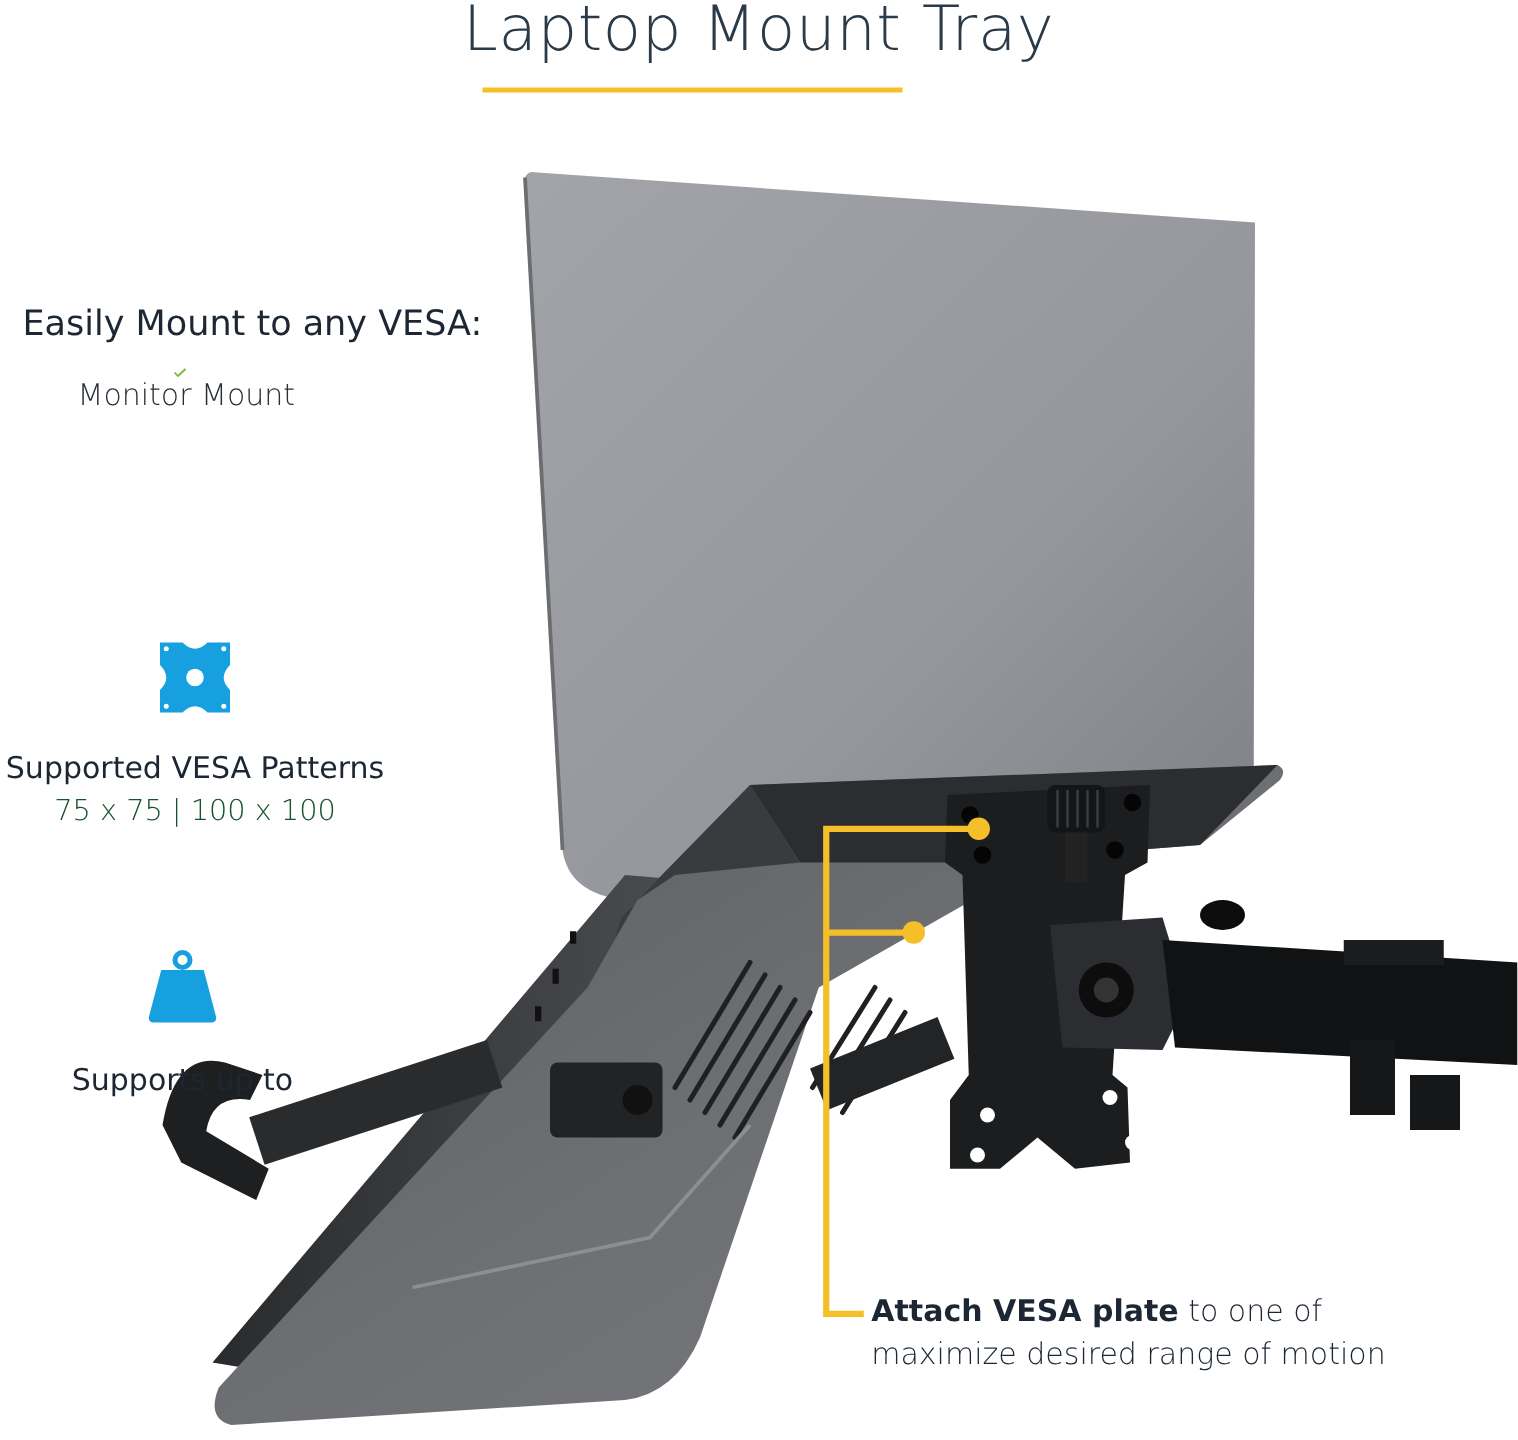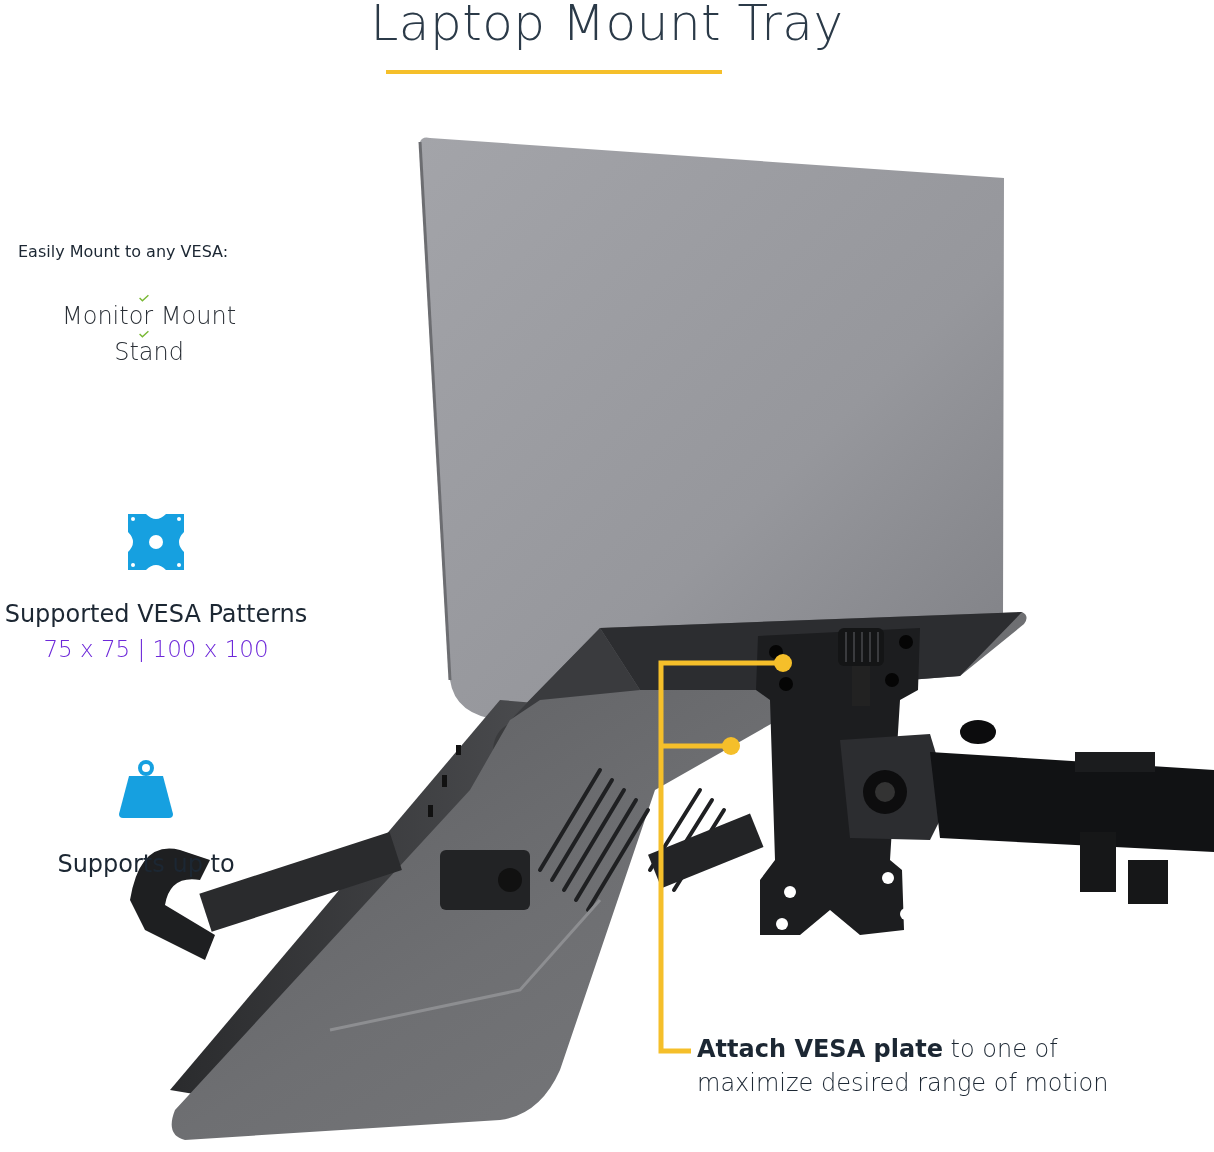--- a/index.html
+++ b/index.html
@@ -21,7 +21,7 @@
 
     .feature-heading {
       position: absolute; left: 18px; top: 242px;
-      font-size: 16px; color: #1c2733; font-weight: 400;
+      font-size: 28px; color: #1c2733; font-weight: 400;
     }
     .check-list { position: absolute; left: 62px; top: 294px; list-style: none; }
     .check-list li {

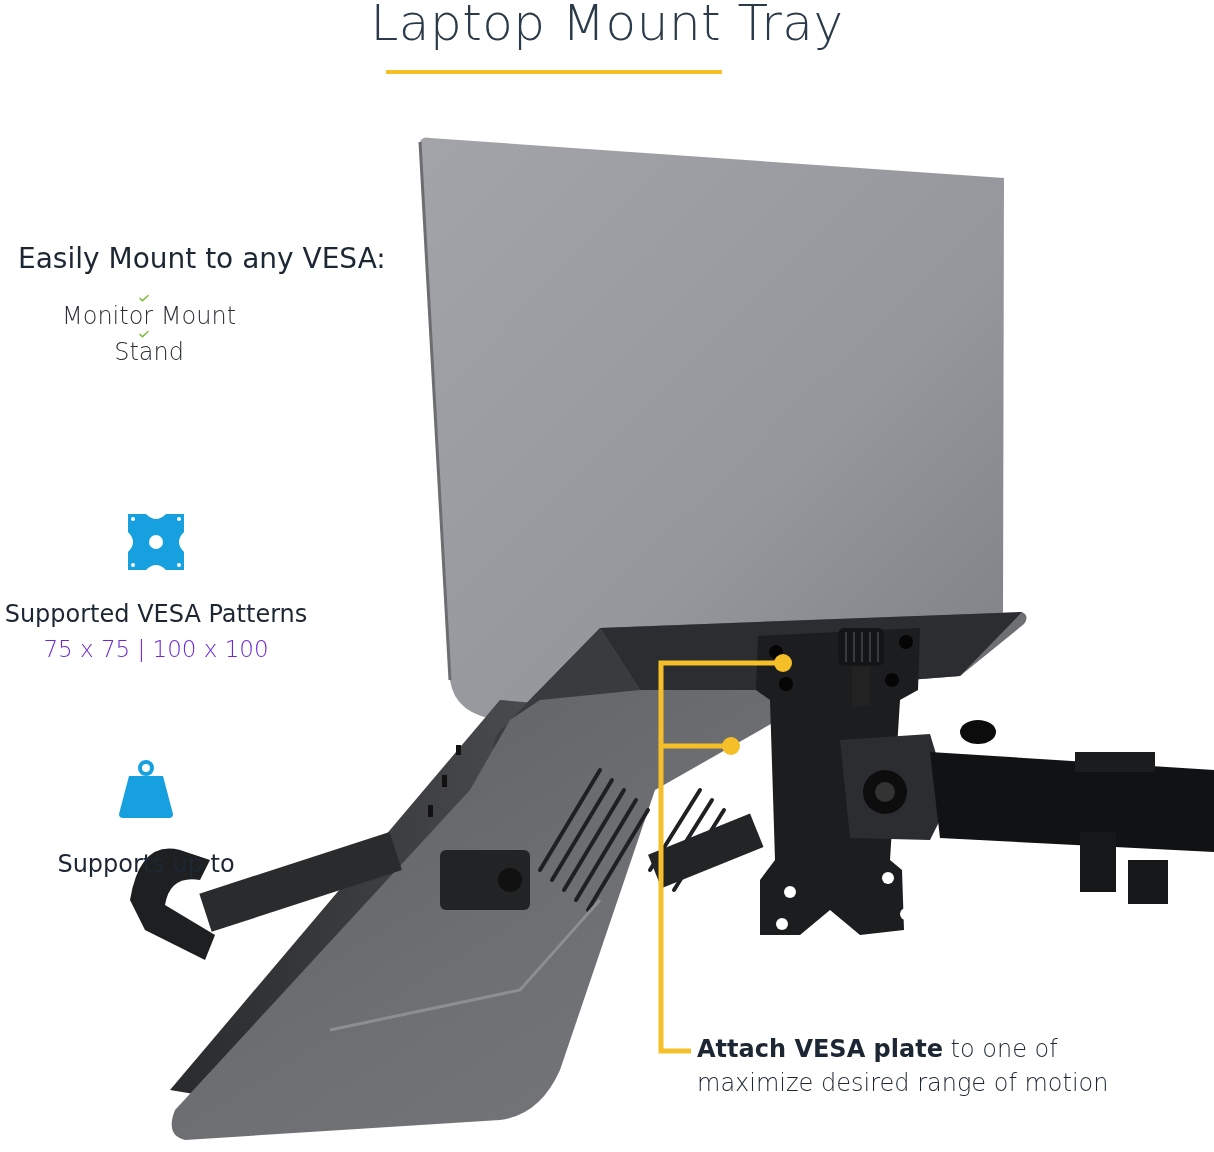--- a/index.html
+++ b/index.html
@@ -161,12 +161,6 @@
       </svg>
     <span>Monitor Mount</span>
   </li>
-  <li>
-    <svg class="chk" viewBox="0 0 28 20">
-        <polyline points="3,10 10,17 25,3" stroke="#78b833" stroke-width="3.5" fill="none"></polyline>
-      </svg>
-    <span>Stand</span>
-  </li>
 </ul>
 
 <div class="icon-block vesa-block">

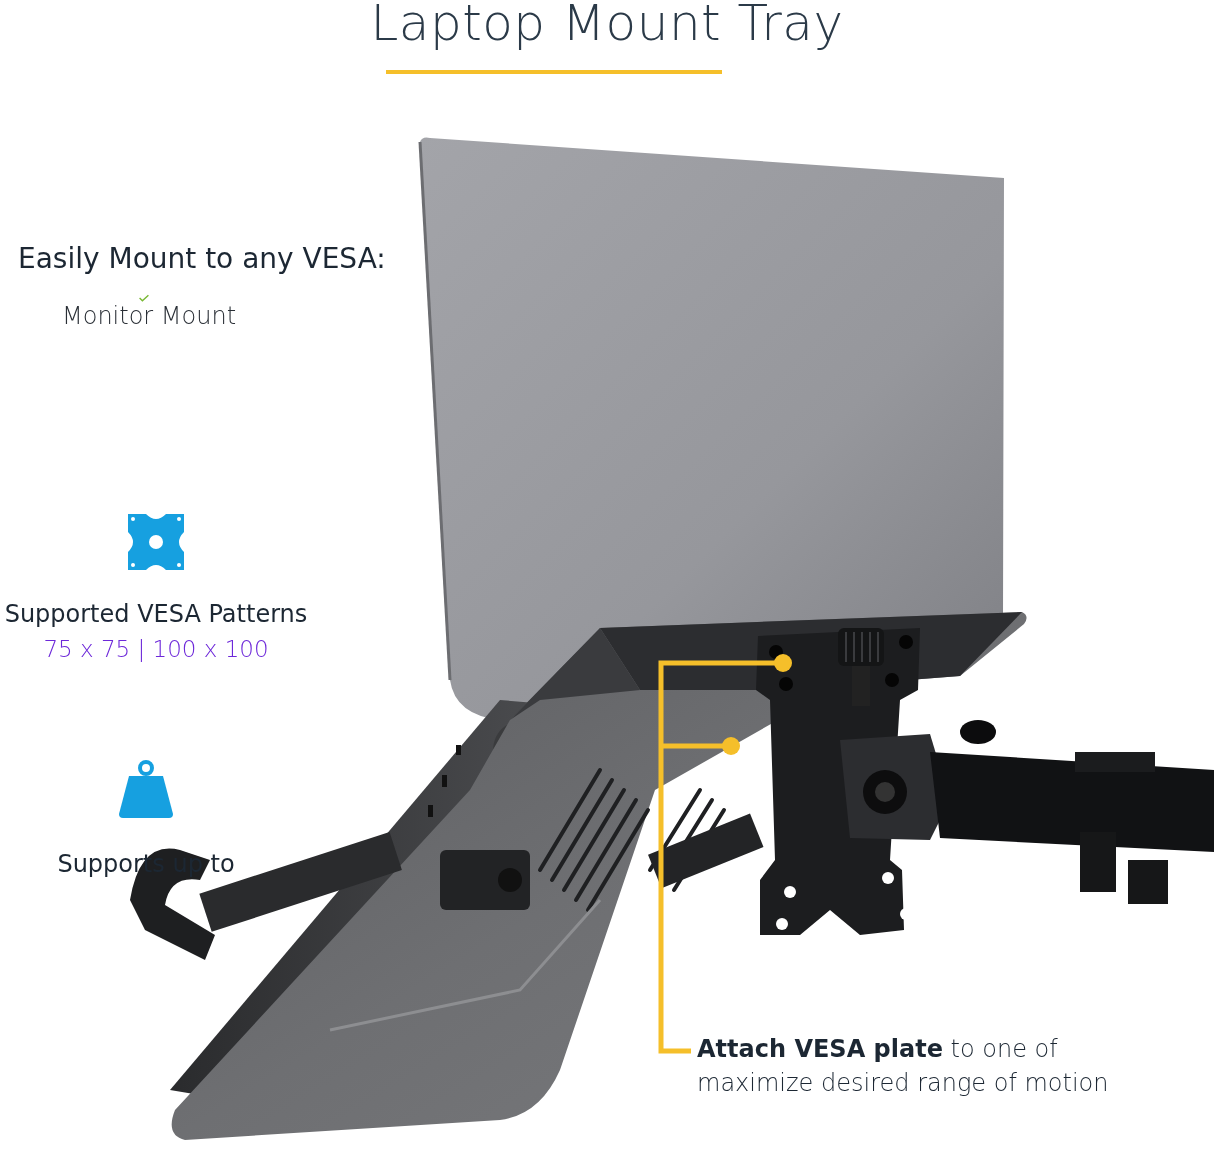--- a/index.html
+++ b/index.html
@@ -38,7 +38,7 @@
       font-size: 24px; color: #1c2733; font-weight: 400; margin-top: 24px; white-space: nowrap;
     }
     .icon-block .label-sub {
-      font-size: 23px; color: #6d28d9; font-weight: 300; margin-top: 8px; white-space: nowrap;
+      font-size: 23px; color: #14532d; font-weight: 300; margin-top: 8px; white-space: nowrap;
     }
     .vesa-block .label-strong { margin-top: 28px; }
     .weight-block .label-strong { margin-top: 30px; }

